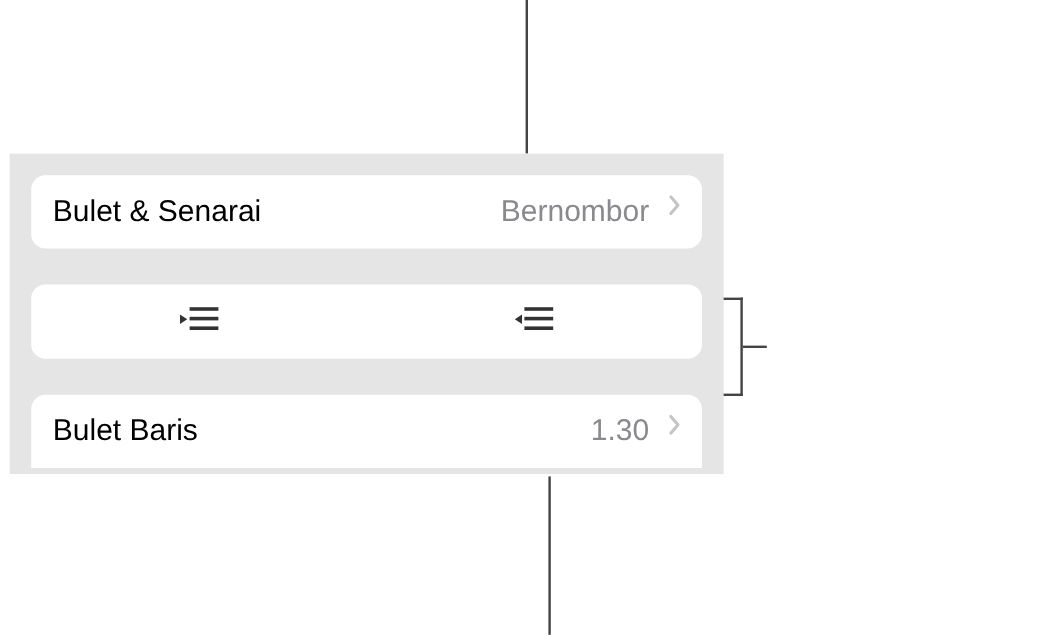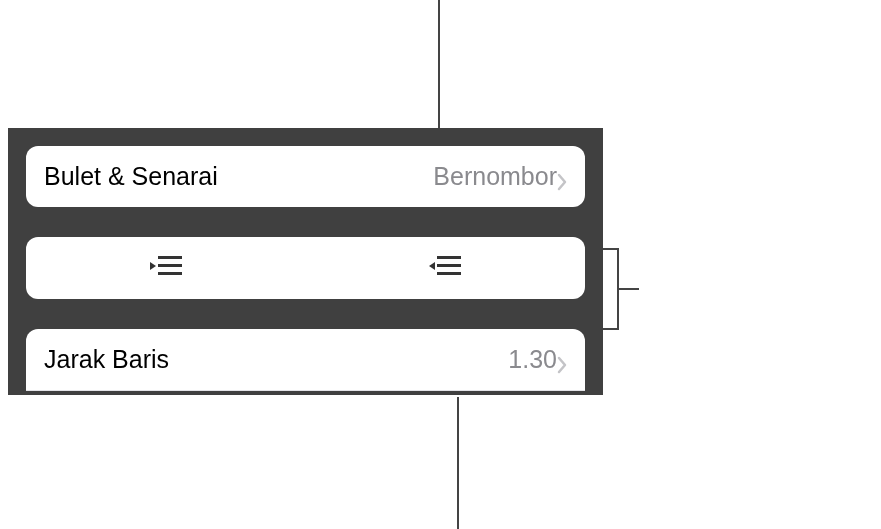--- a/index.html
+++ b/index.html
@@ -19,7 +19,7 @@
       left: 8px;
       top: 128px;
       width: 595px;
-      background: #404040;
+      background: #e5e5e5;
       padding: 18px 18px 4px 18px;
     }
     .row {

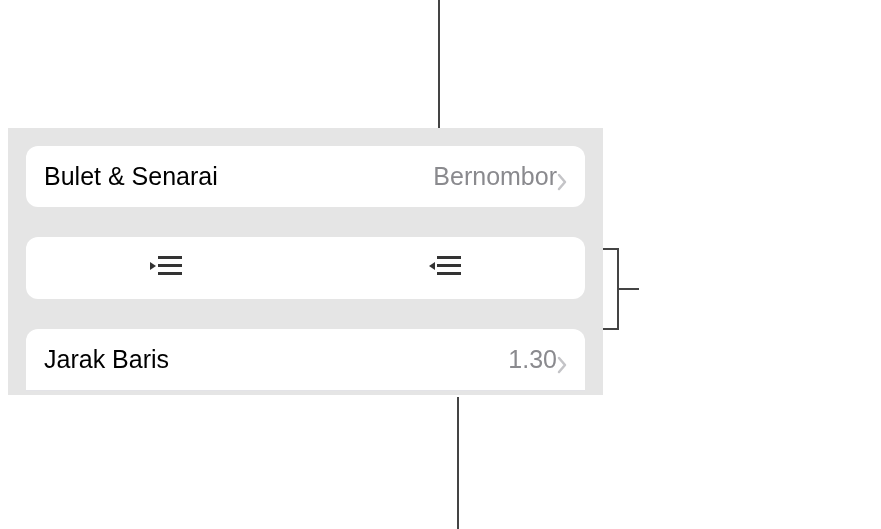--- a/index.html
+++ b/index.html
@@ -38,8 +38,8 @@
     }
     .row-value-group {
       display: flex;
-      align-items: flex-end;
-      gap: 0;
+      align-items: flex-start;
+      gap: 16px;
     }
     .row-value {
       color: #8a8a8e;

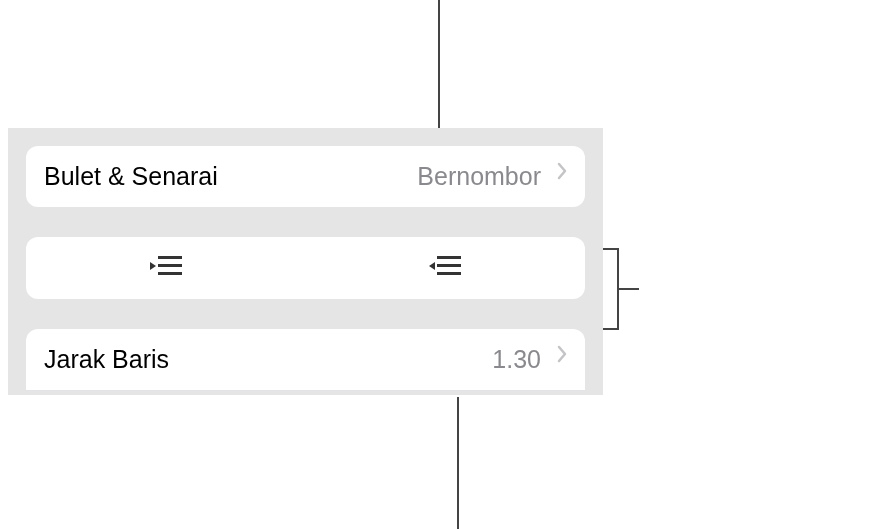--- a/index.html
+++ b/index.html
@@ -161,7 +161,7 @@
   </div>
 
   <div class="row row-spacing">
-    <span class="row-label">Jarak Baris</span>
+    <span class="row-label">Bulet Baris</span>
     <div class="row-value-group">
       <span class="row-value">1.30</span>
       <span class="chevron">

